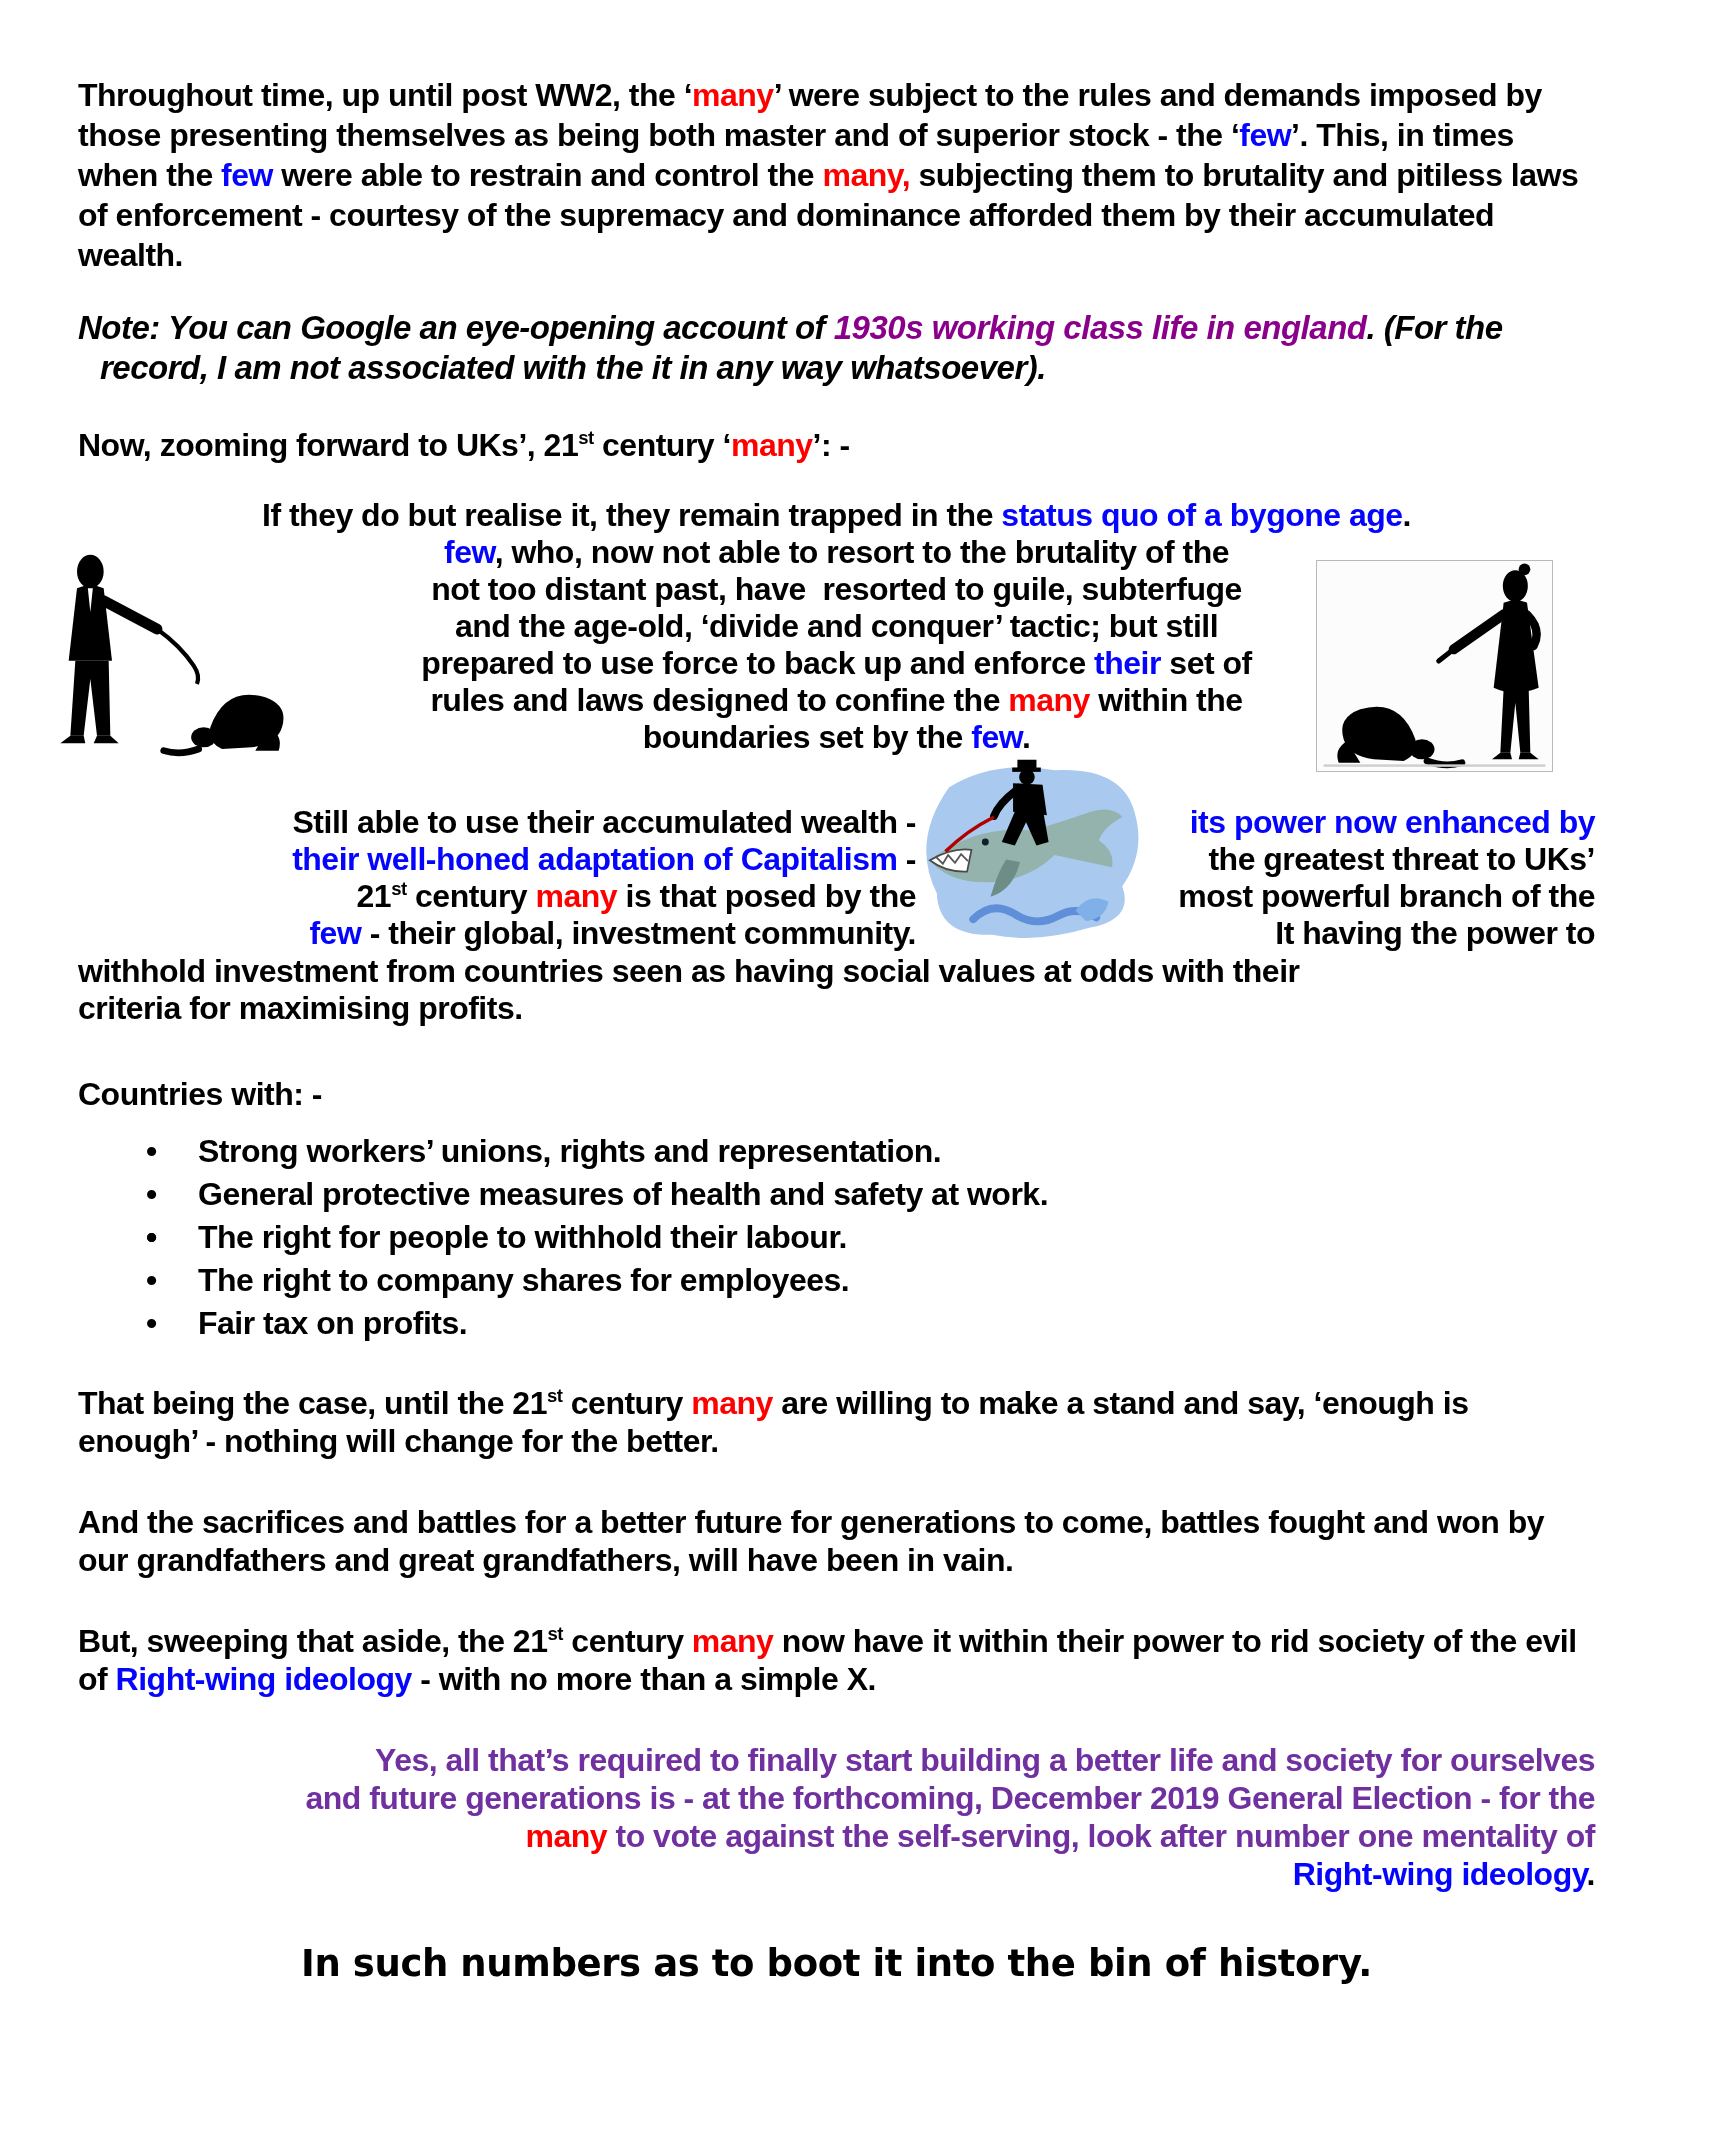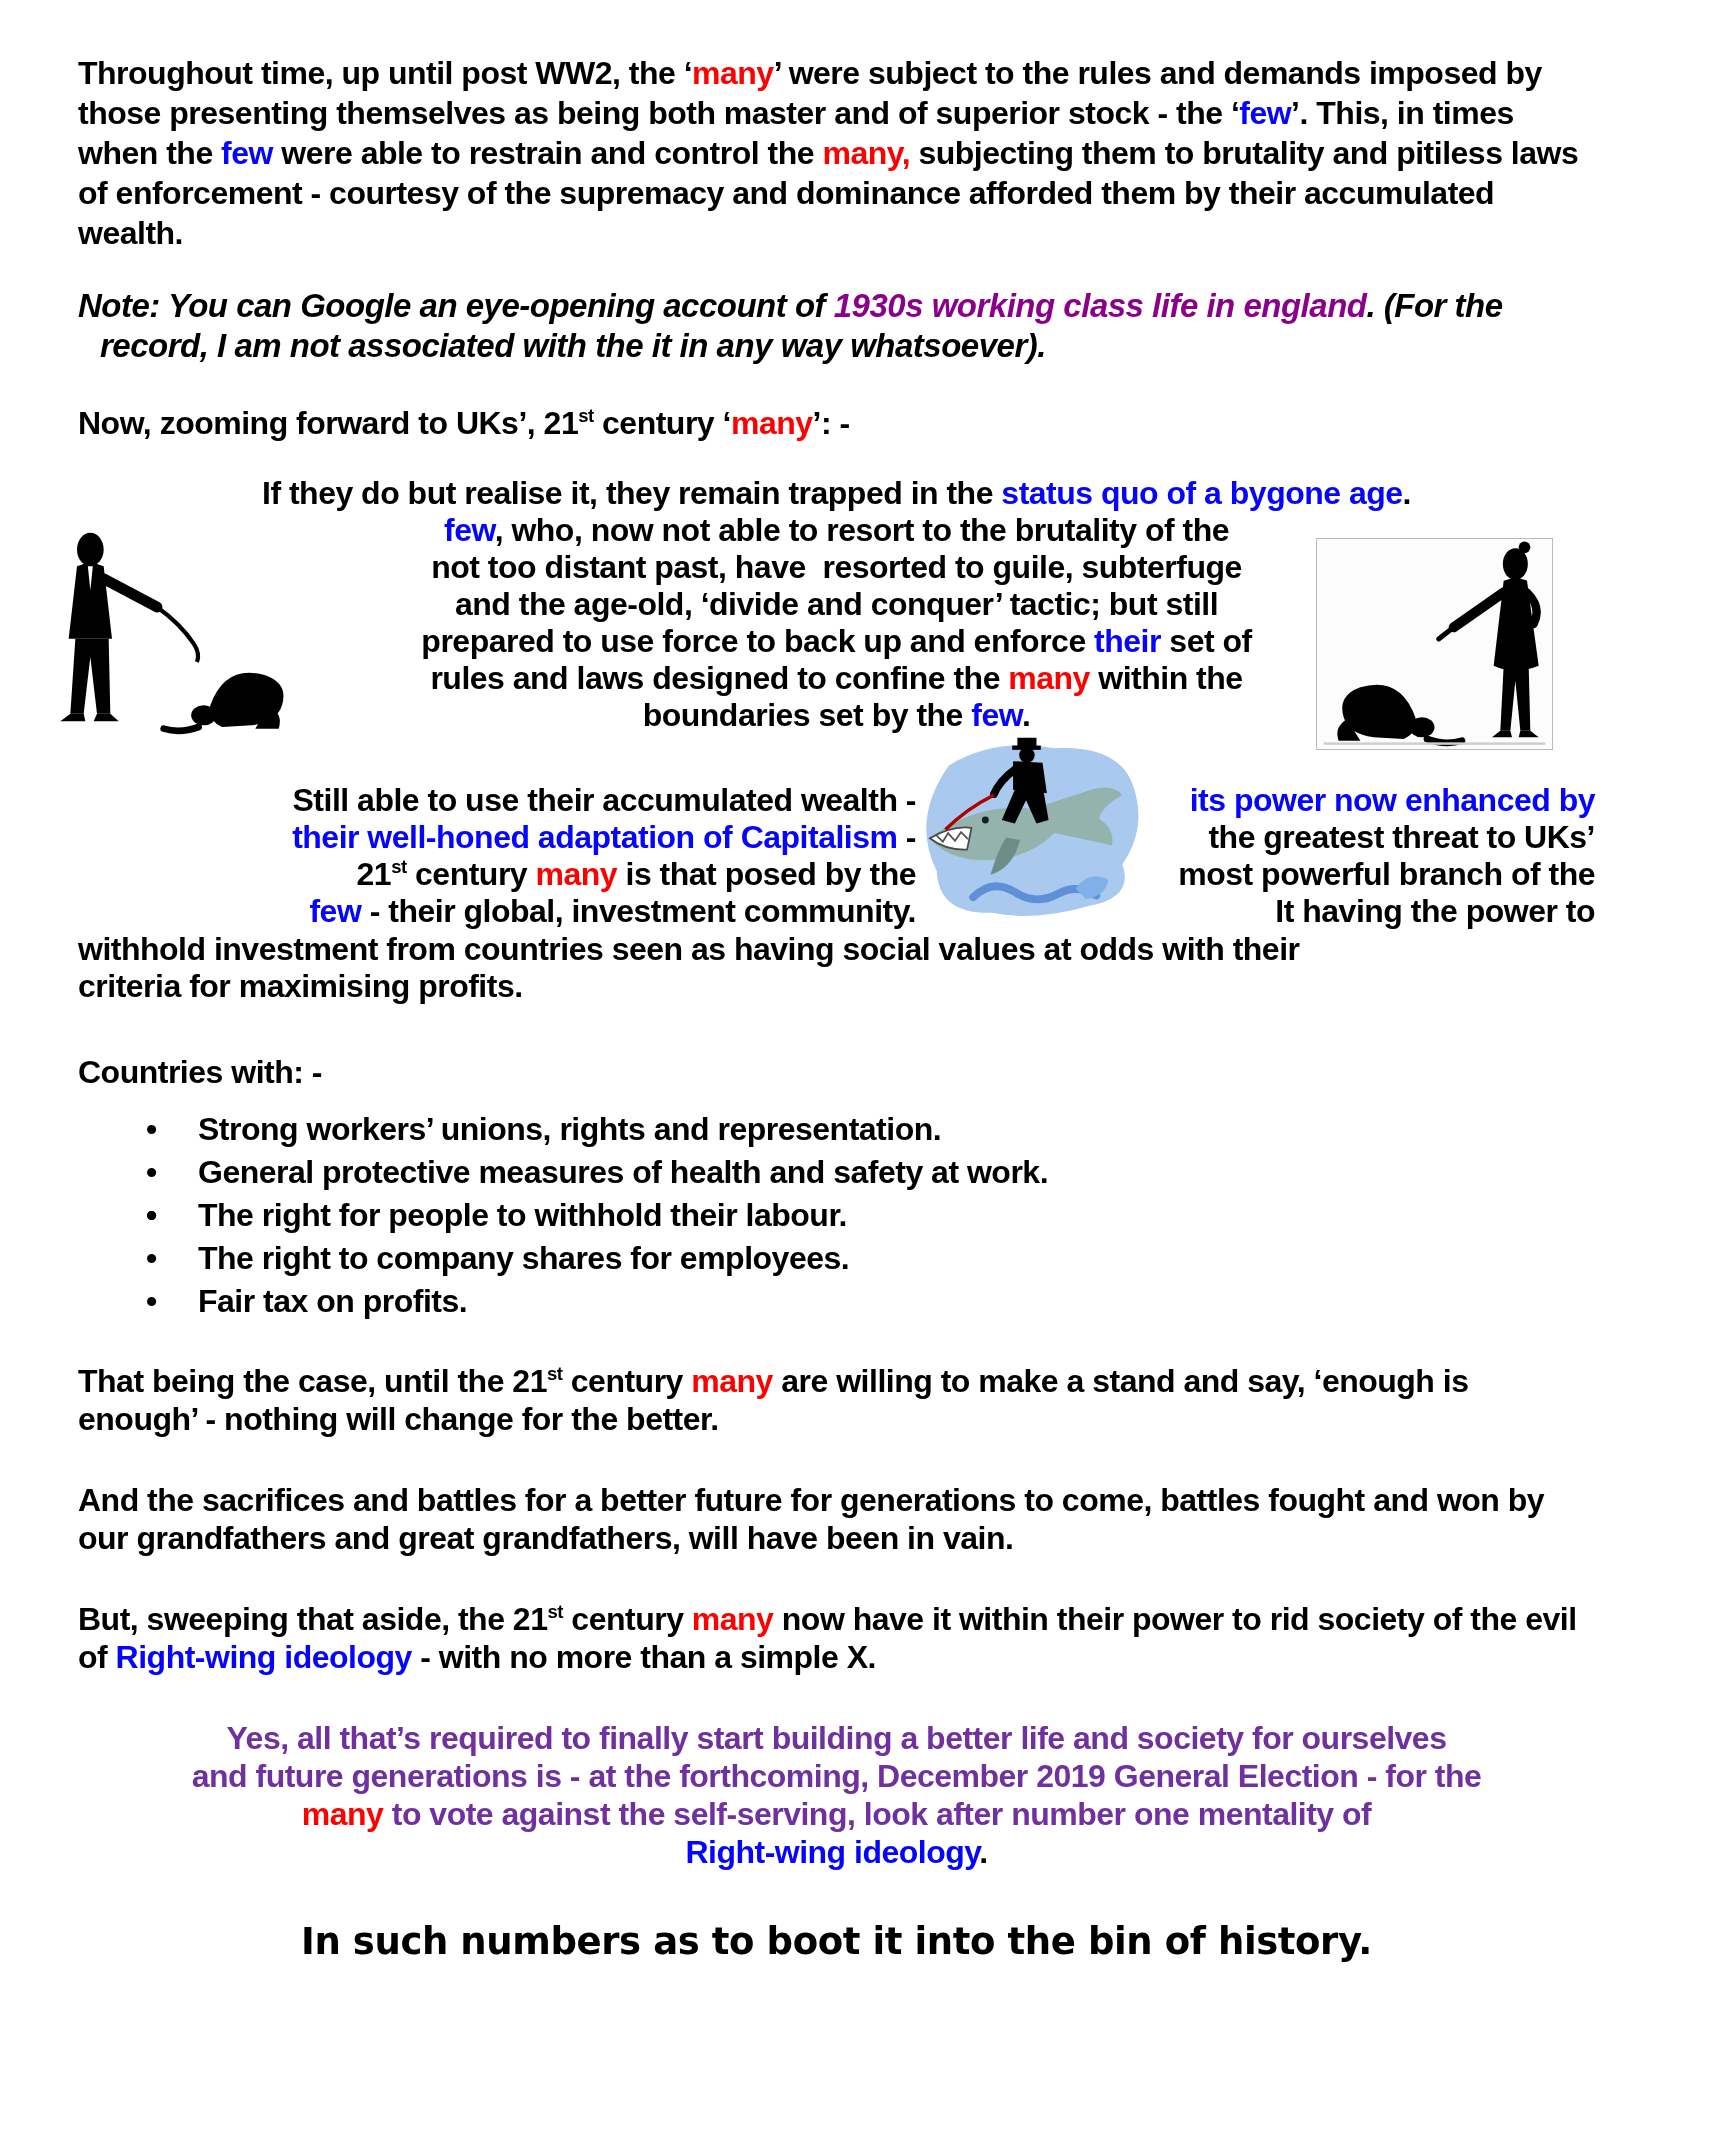--- a/index.html
+++ b/index.html
@@ -7,7 +7,7 @@
     box-sizing:border-box;
     width:1641px;
     min-height:2137px;
-    padding:53px 46px 25px 78px;
+    padding:75px 46px 25px 78px;
     font-family:"Liberation Sans",sans-serif;
     font-weight:700;
     color:#000;

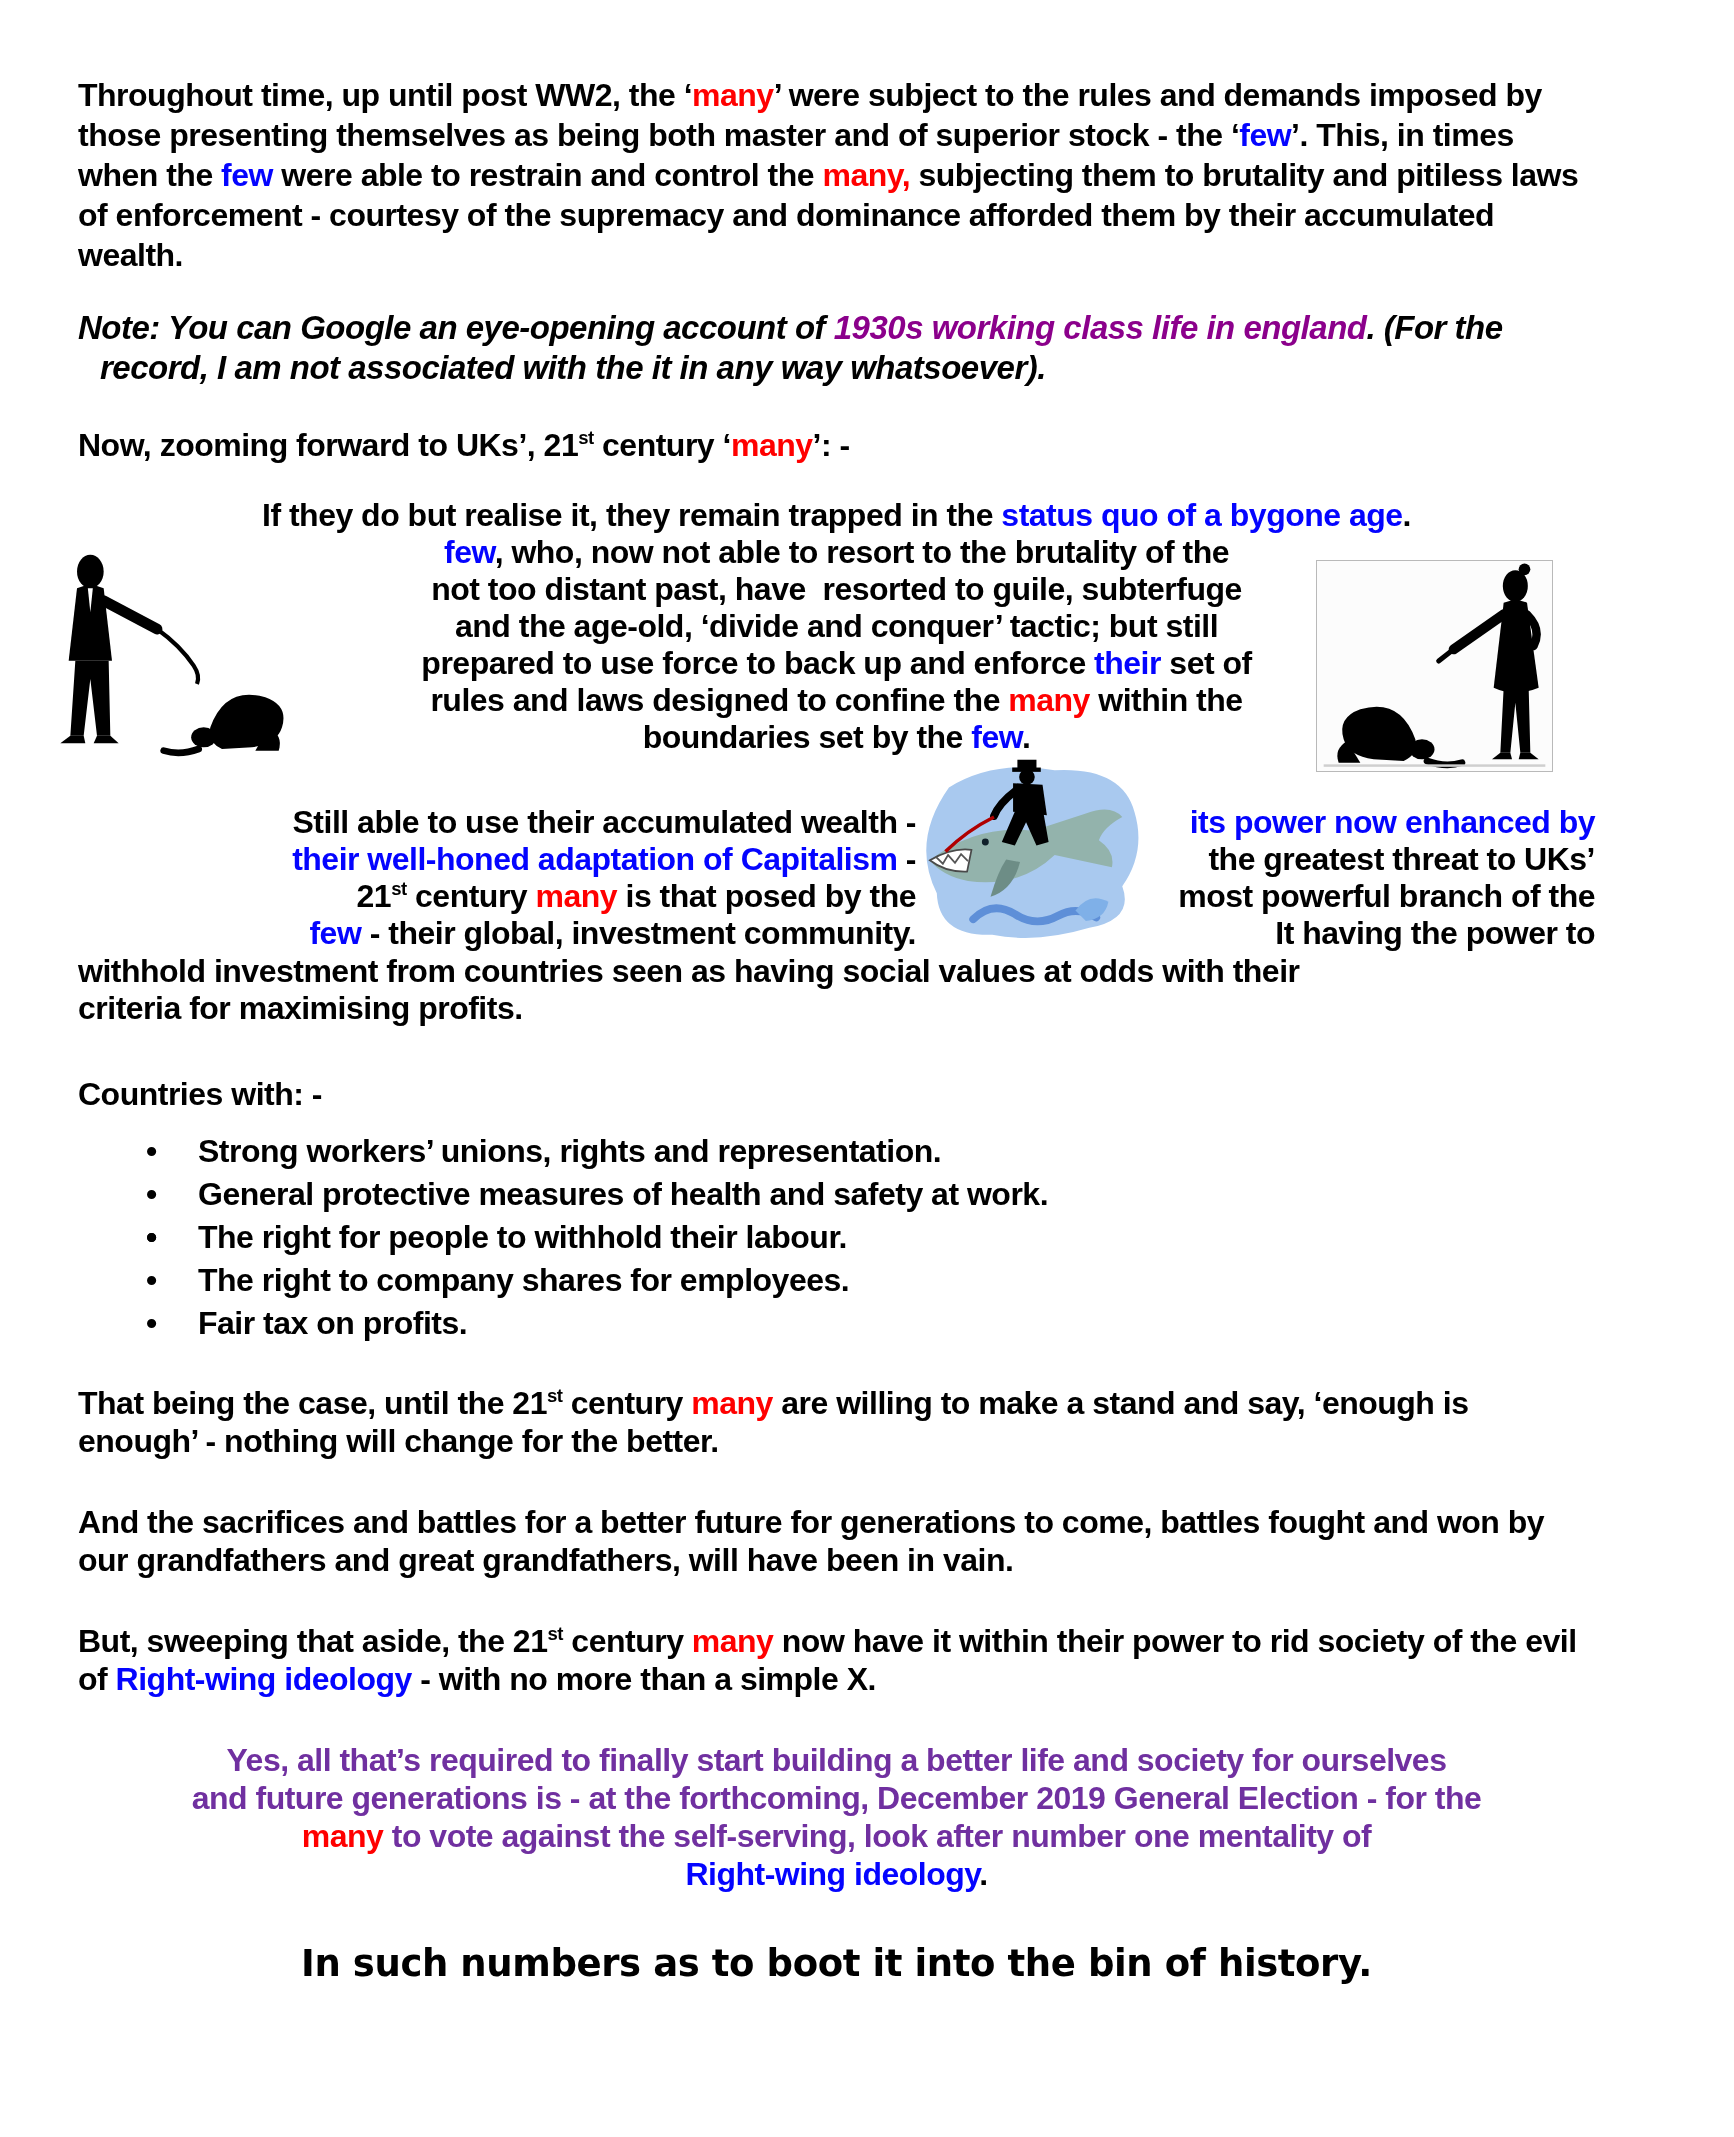--- a/index.html
+++ b/index.html
@@ -42,7 +42,7 @@
   ul.points li{position:relative;padding-left:52px;margin:0 0 5px 0;line-height:38px;}
   ul.points .dot{position:absolute;left:0;top:0;}
   .para2{margin:0 0 43px 0;line-height:38px;}
-  .yes-call{color:var(--c-violet);text-align:center;line-height:38px;margin:12px 0 48px 0;}
+  .yes-call{color:var(--c-violet);text-align:right;line-height:38px;margin:12px 0 48px 0;}
   .closing{font-family:"DejaVu Sans",sans-serif;font-size:37px;line-height:45px;letter-spacing:-0.4px;text-align:center;margin:0;}
   svg{display:block;}
 </style>

